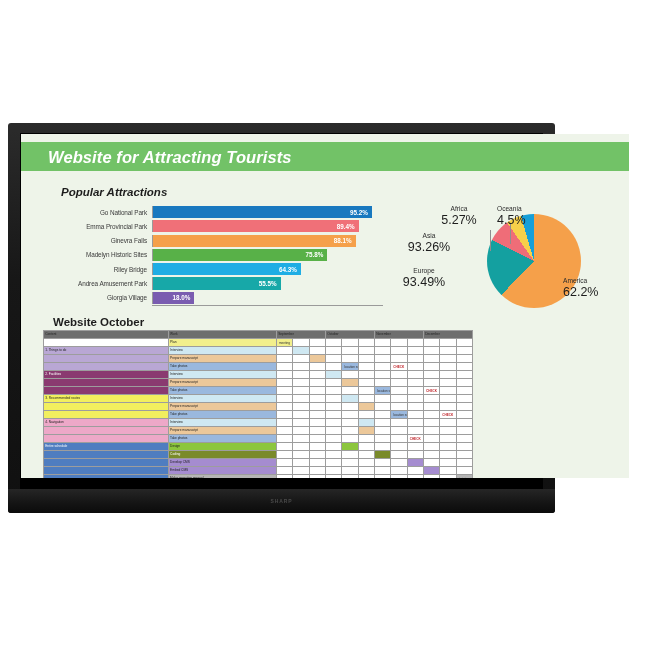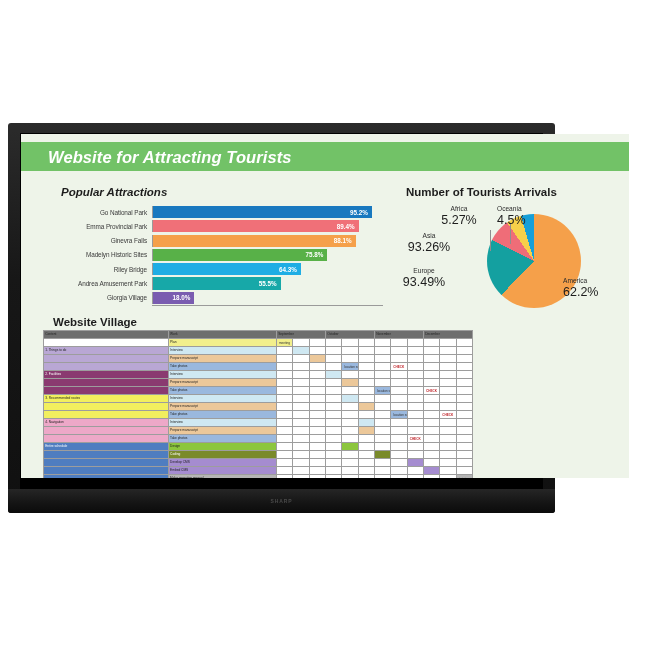--- a/index.html
+++ b/index.html
@@ -229,7 +229,6 @@
     </div>
 
     <div class="sec-title" id="h-attractions">Popular Attractions</div>
-    <div class="sec-title" id="h-pie">Number of Tourists Arrivals</div>
     <div class="sec-title" id="h-sched">Website Village</div>
 
     <div id="barchart">

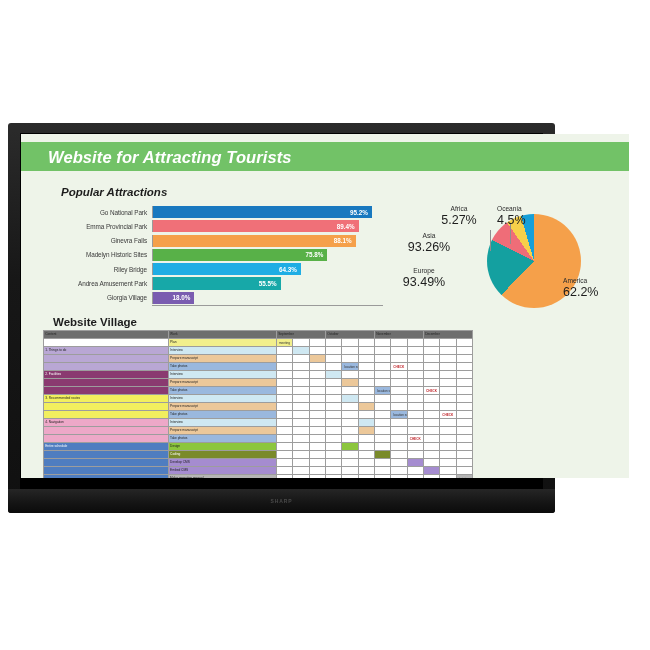--- a/index.html
+++ b/index.html
@@ -229,7 +229,7 @@
     </div>
 
     <div class="sec-title" id="h-attractions">Popular Attractions</div>
-    <div class="sec-title" id="h-sched">Website Village</div>
+    <div class="sec-title" id="h-sched">Website October</div>
 
     <div id="barchart">
       <div class="bar-row">

